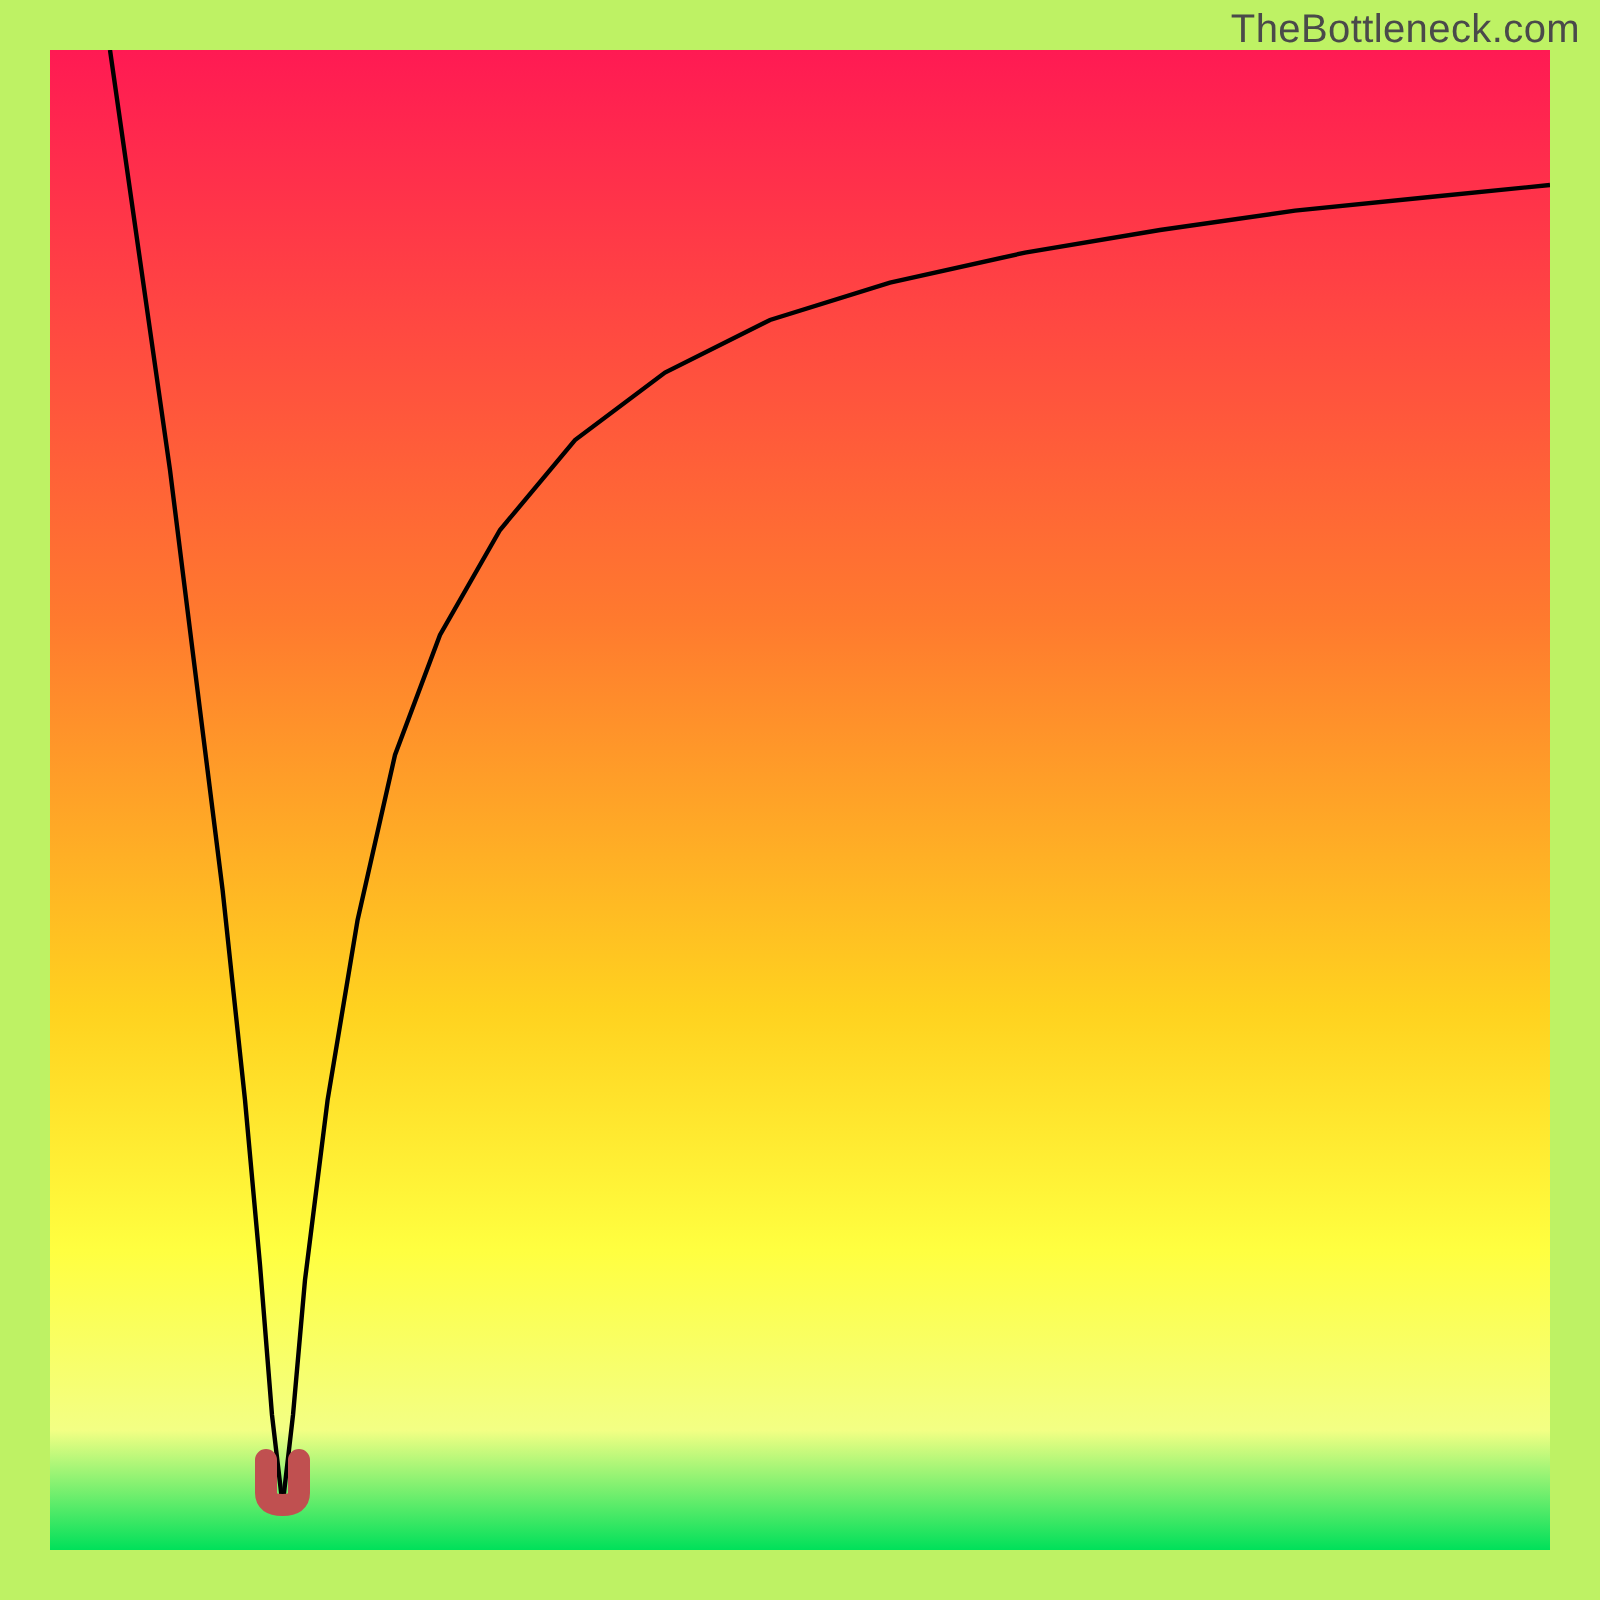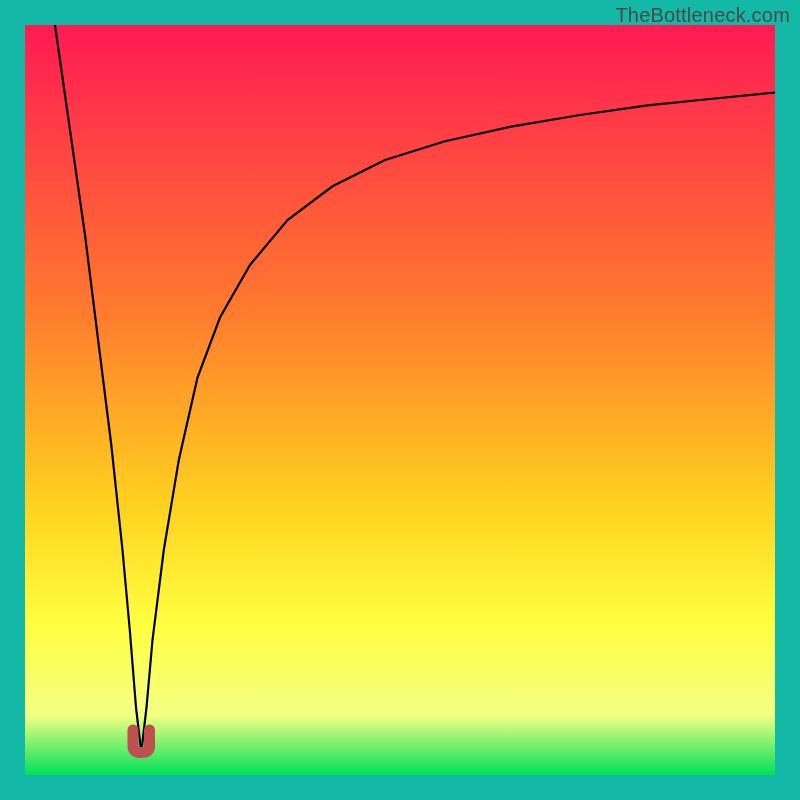--- a/index.html
+++ b/index.html
@@ -14,7 +14,7 @@
   .frame {
     position: absolute;
     inset: 0;
-    background: #14b8a6;
+    background: #bef264;
     text-align: center;
   }
   .plot-area {

